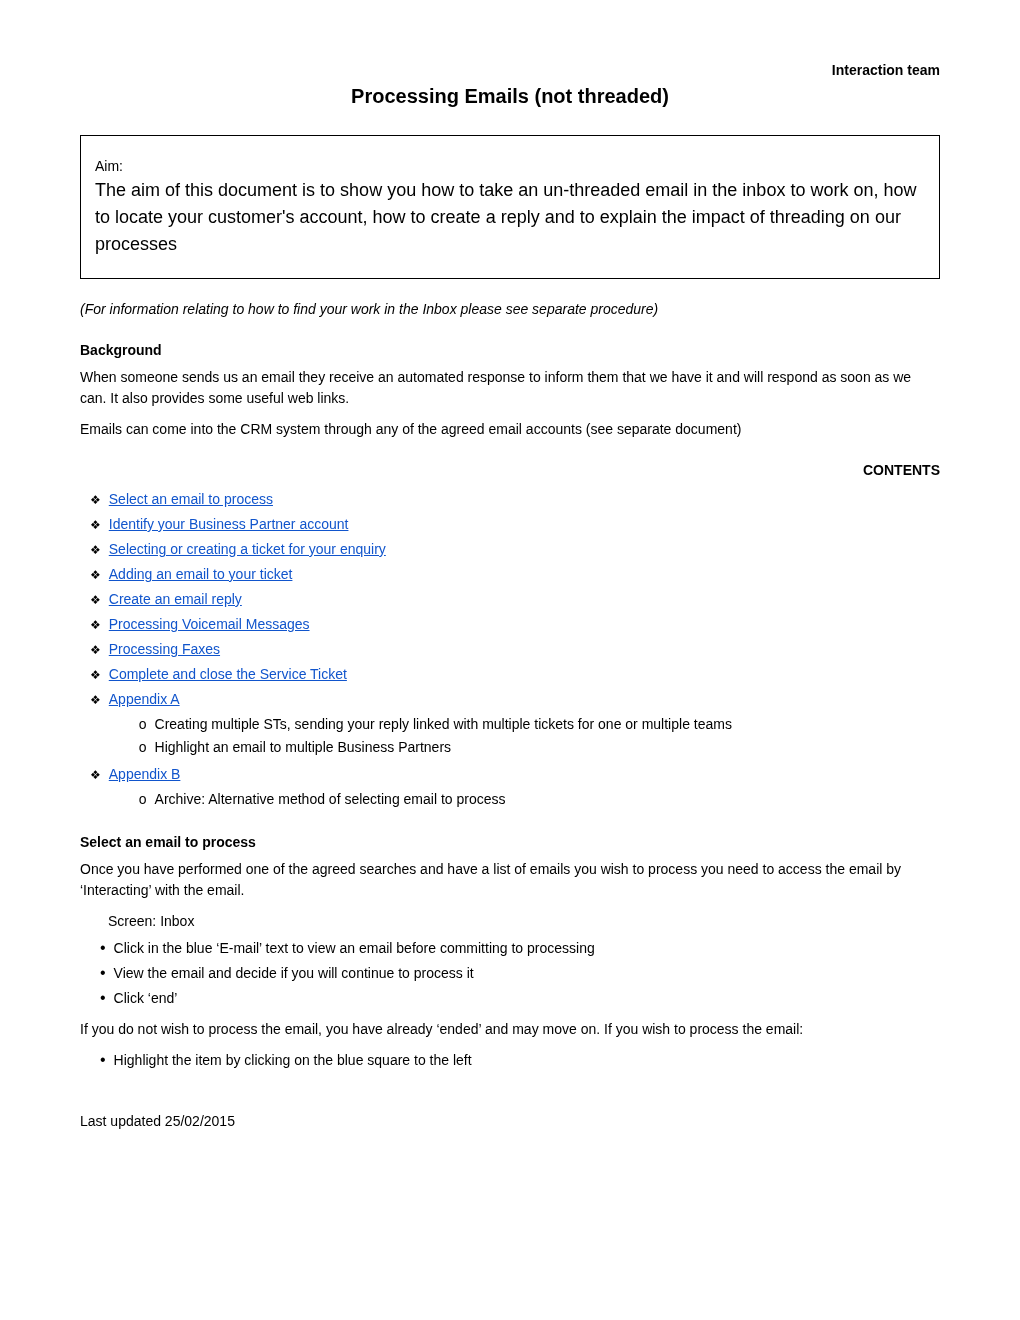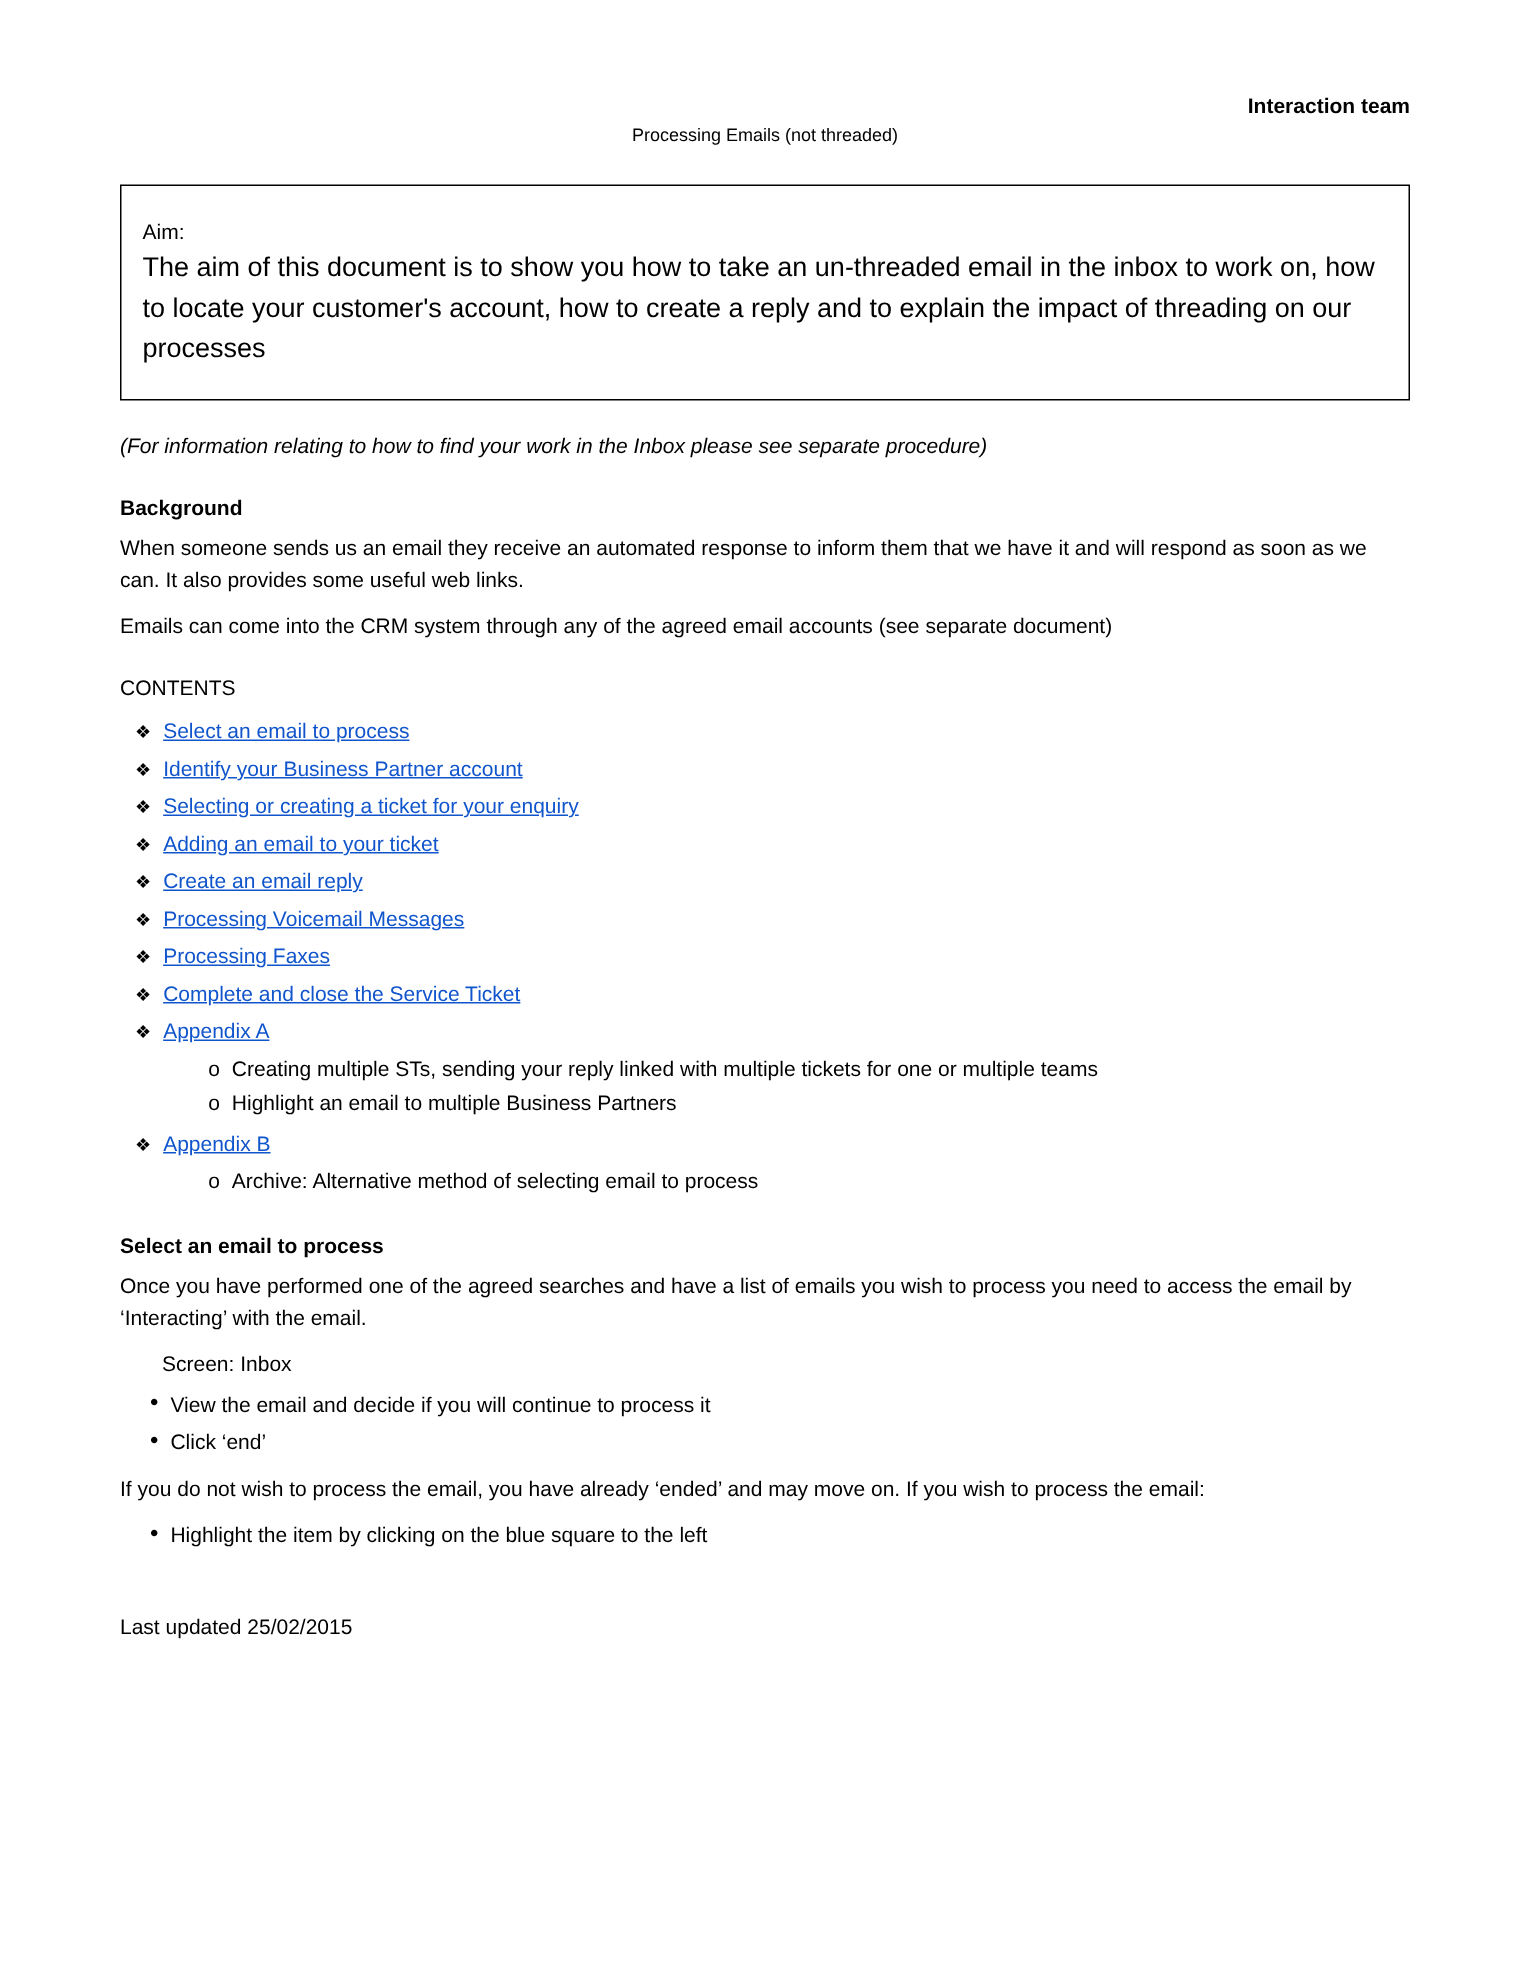--- a/index.html
+++ b/index.html
@@ -31,8 +31,8 @@
     }
 
     .page-header .title-line2 {
-      font-weight: normal;
-      font-size: 12px;
+      font-weight: bold;
+      font-size: 20px;
     }
 
     .aim-box {

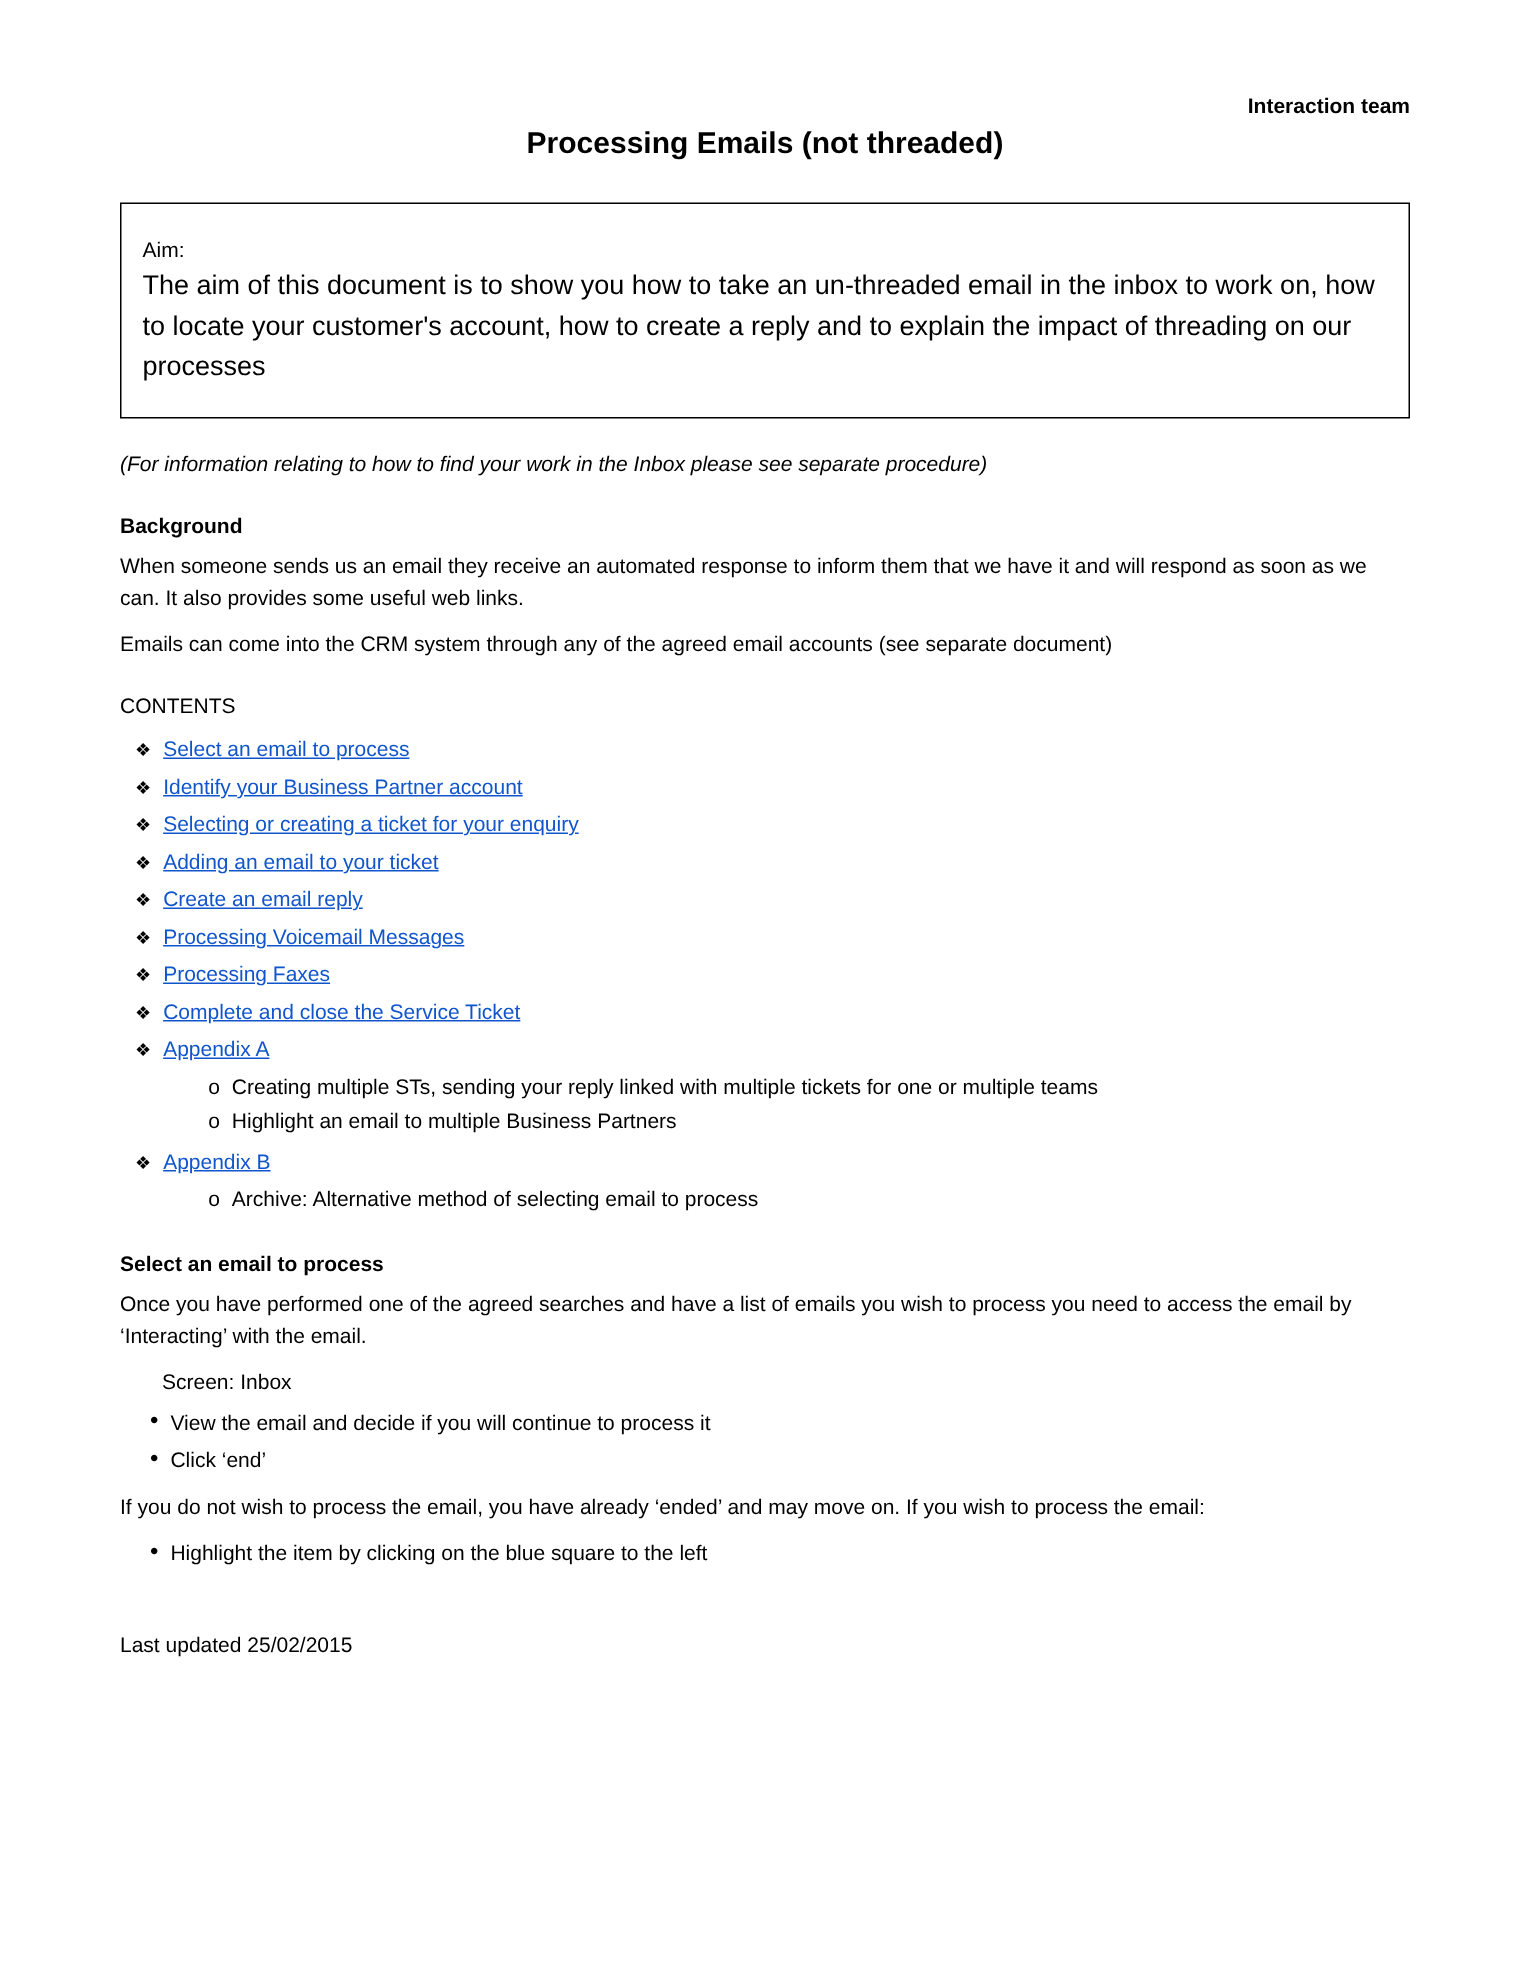--- a/index.html
+++ b/index.html
@@ -62,10 +62,11 @@
     }
 
     .contents-heading {
-      font-weight: normal;
+      font-weight: bold;
       text-transform: uppercase;
       margin-bottom: 8px;
       font-size: 14px;
+      text-align: right;
     }
 
     .body-text {

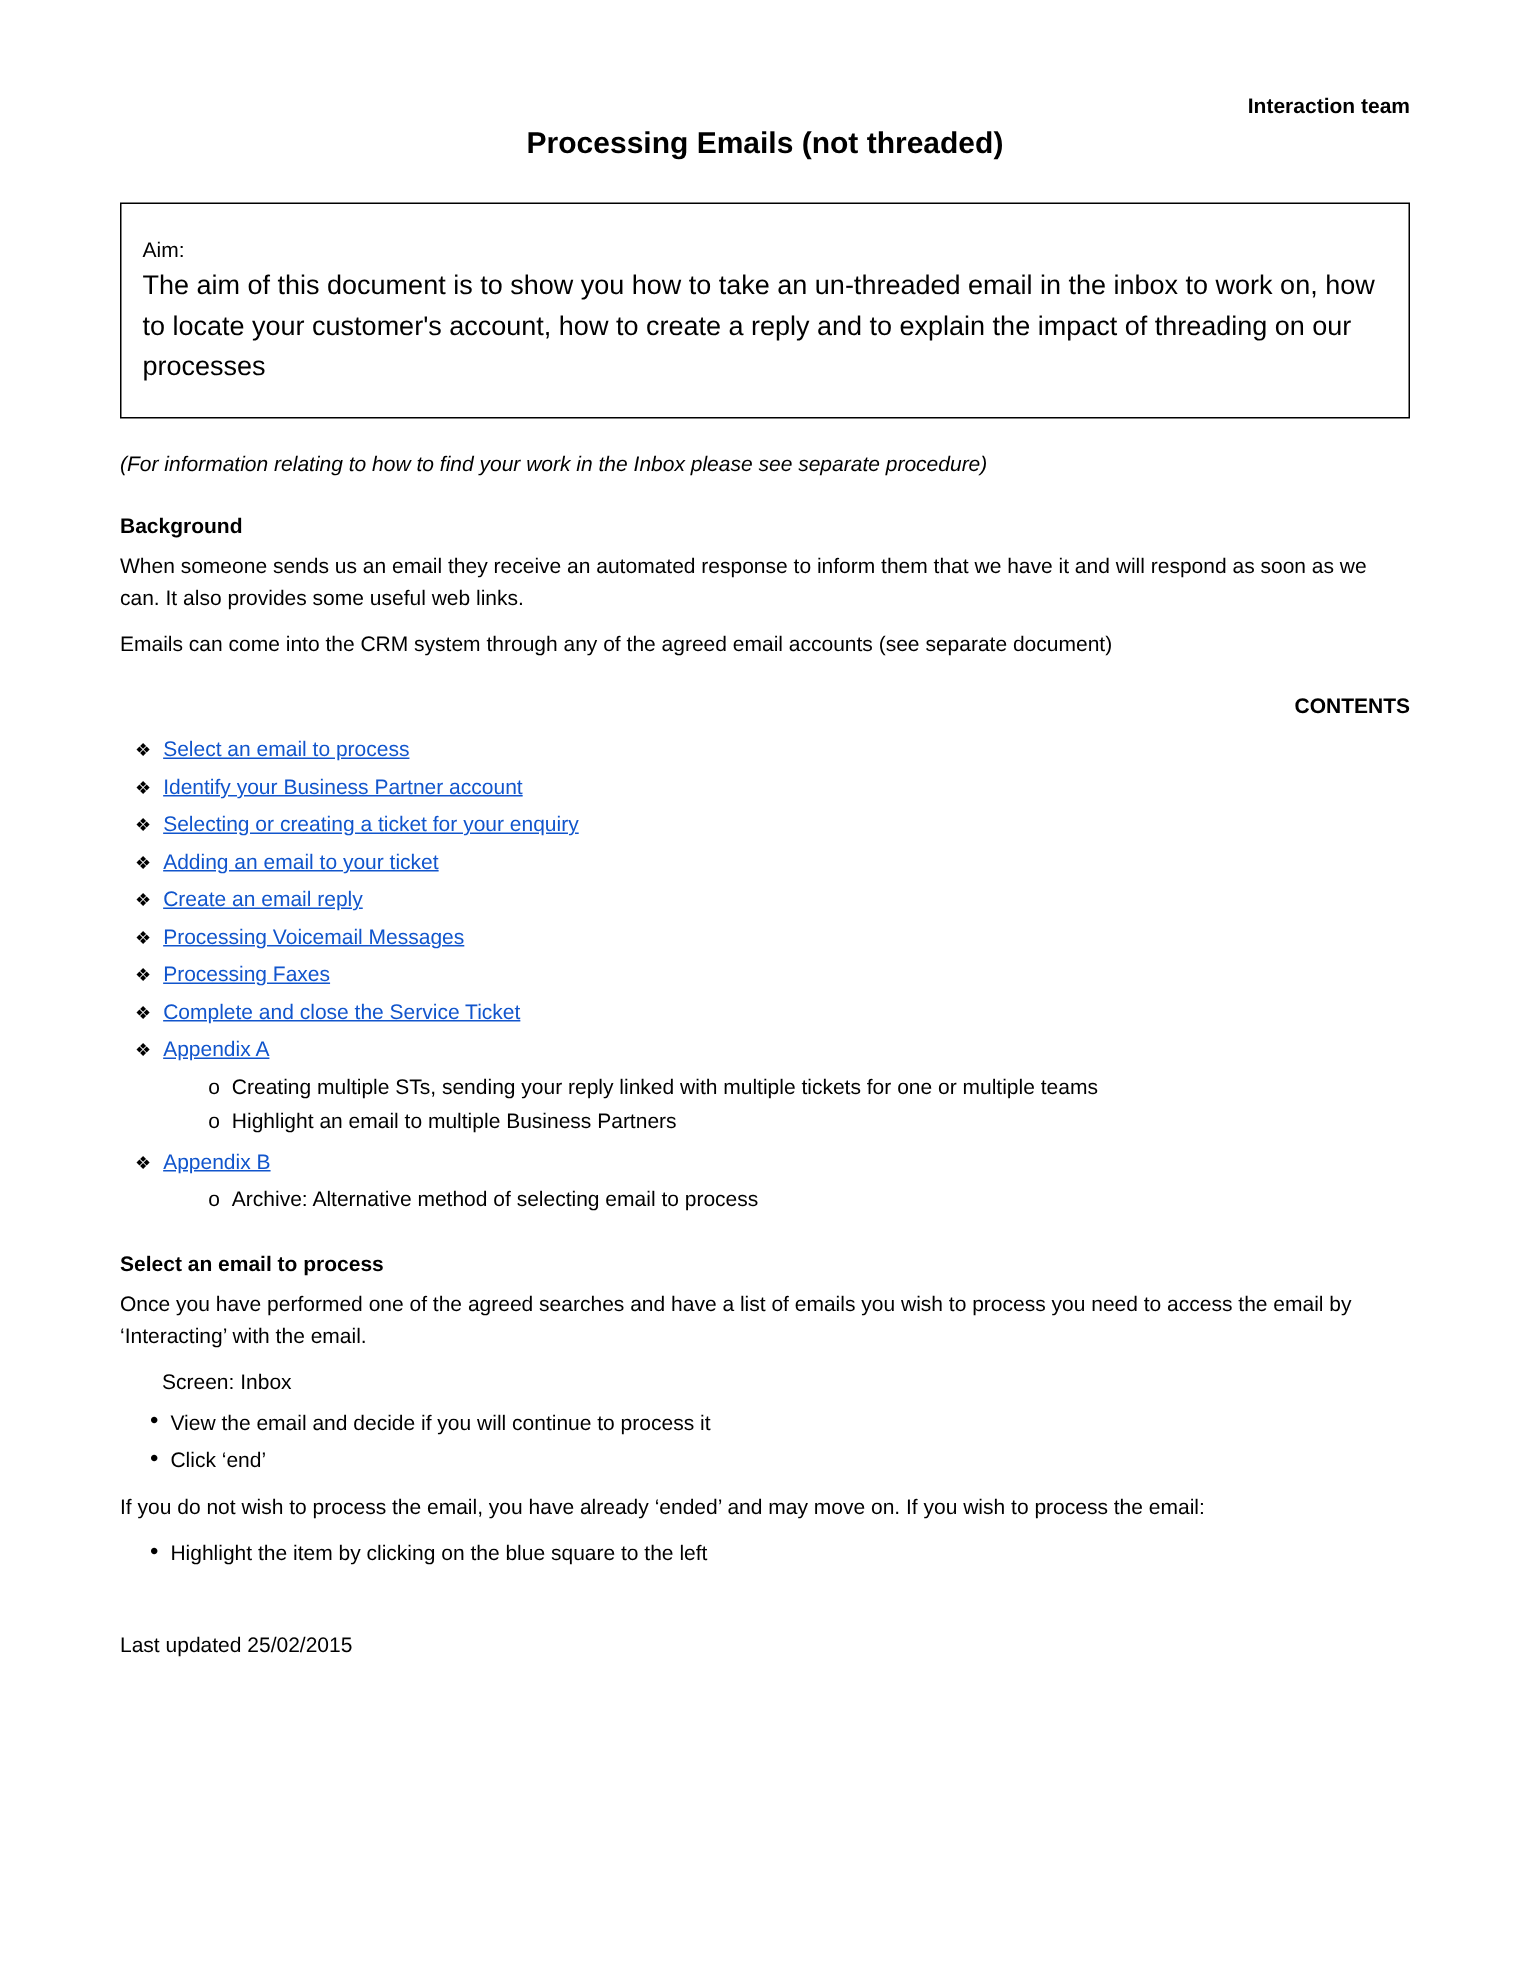--- a/index.html
+++ b/index.html
@@ -247,6 +247,9 @@
   <div class="screen-label">Screen: Inbox</div>
   <ul class="bullet-list">
     <li>
+        <span>Click in the blue ‘E-mail’ text to view an email before committing to processing</span>
+      </li>
+    <li>
         <span>View the email and decide if you will continue to process it</span>
       </li>
     <li>

